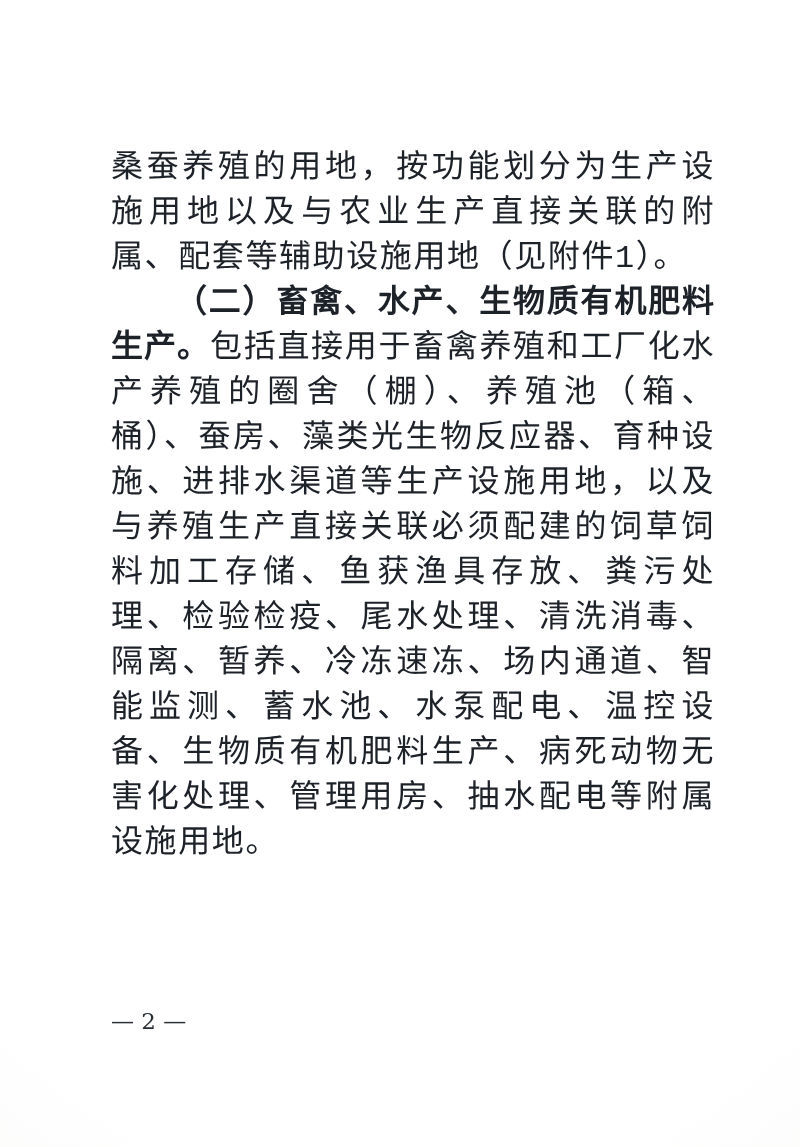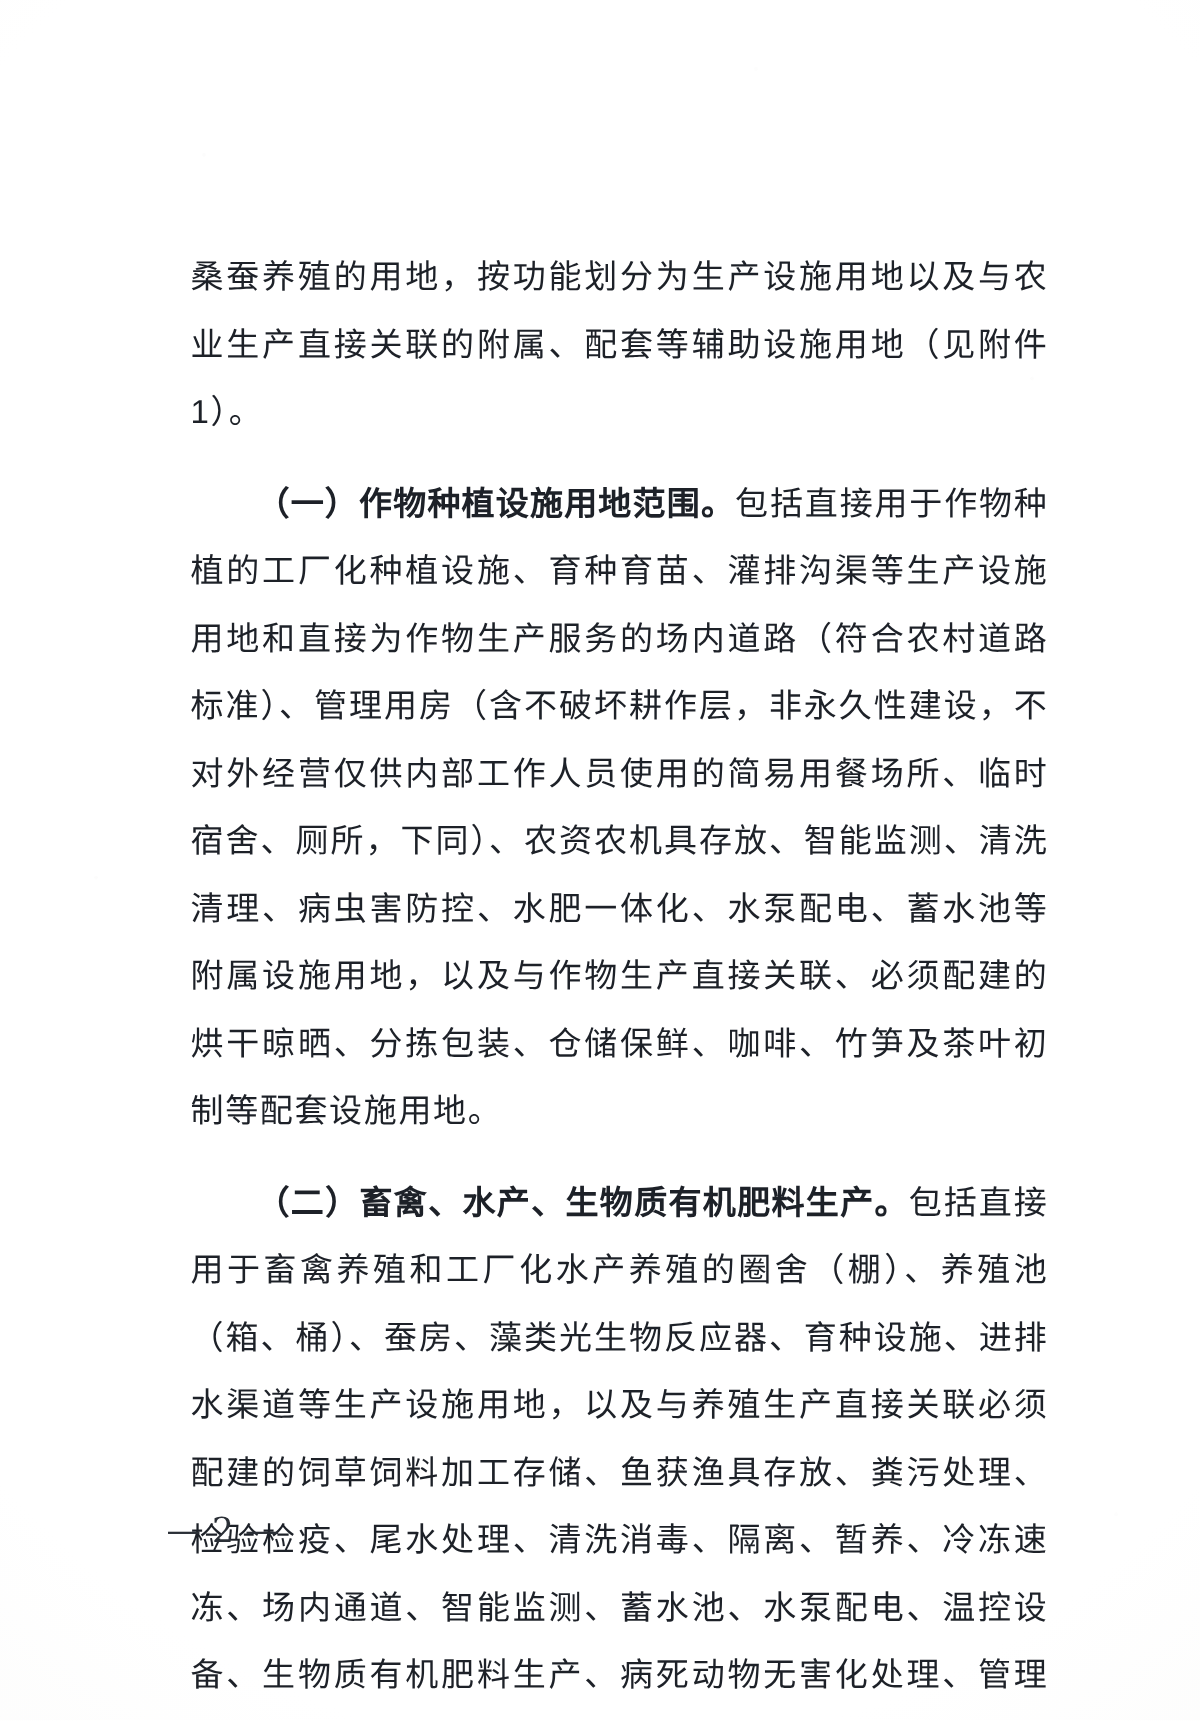--- a/index.html
+++ b/index.html
@@ -47,8 +47,8 @@
 
   
   .para {
-    margin: 16px;
-    font-size: 22px;
+    margin: 0;
+    font-size: 32px;
     line-height: 45px;
     letter-spacing: 0.05em;
     color: #1d2128;
@@ -57,7 +57,7 @@
     text-align-last: left;
     word-break: break-all;
     font-weight: 400;
-    font-family: Liberation Sans, sans-serif;
+    font-family: Liberation Mono, monospace;
     -webkit-font-smoothing: antialiased;
   }
 

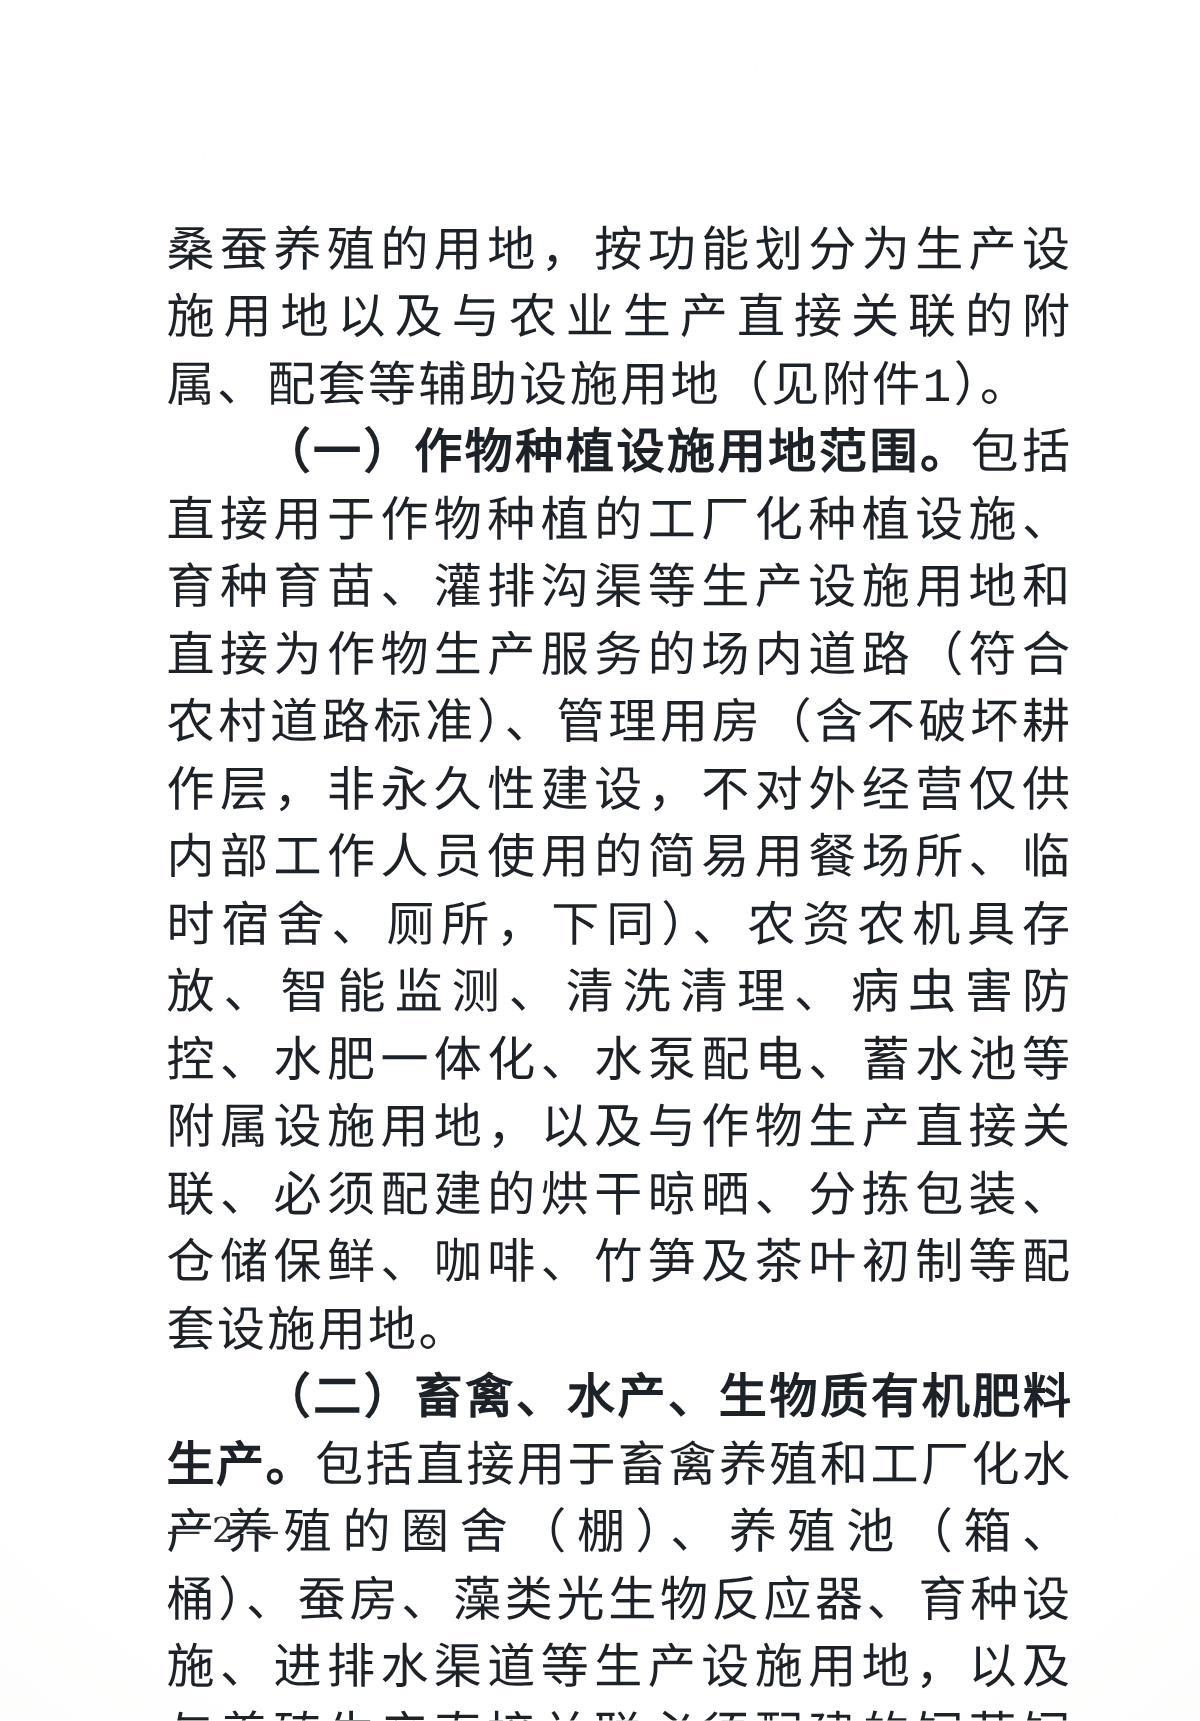--- a/index.html
+++ b/index.html
@@ -101,7 +101,6 @@
 
     <p class="para"><span>桑蚕养殖的用地，按功能划分为生产设施用地以及与农业生产直接关联的附属、配套等辅助设施用地（见附件1）。</span></p>
 
-    <p class="para indent"><span class="hd">（一）作物种植设施用地范围。</span><span>包括直接用于作物种植的工厂化种植设施、育种育苗、灌排沟渠等生产设施用地和直接为作物生产服务的场内道路（符合农村道路标准）、管理用房（含不破坏耕作层，非永久性建设，不对外经营仅供内部工作人员使用的简易用餐场所、临时宿舍、厕所，下同）、农资农机具存放、智能监测、清洗清理、病虫害防控、水肥一体化、水泵配电、蓄水池等附属设施用地，以及与作物生产直接关联、必须配建的烘干晾晒、分拣包装、仓储保鲜、咖啡、竹笋及茶叶初制等配套设施用地。</span></p>
 
     <p class="para indent"><span class="hd">（二）畜禽、水产、生物质有机肥料生产。</span><span>包括直接用于畜禽养殖和工厂化水产养殖的圈舍（棚）、养殖池（箱、桶）、蚕房、藻类光生物反应器、育种设施、进排水渠道等生产设施用地，以及与养殖生产直接关联必须配建的饲草饲料加工存储、鱼获渔具存放、粪污处理、检验检疫、尾水处理、清洗消毒、隔离、暂养、冷冻速冻、场内通道、智能监测、蓄水池、水泵配电、温控设备、生物质有机肥料生产、病死动物无害化处理、管理用房、抽水配电等附属设施用地。</span></p>
 

